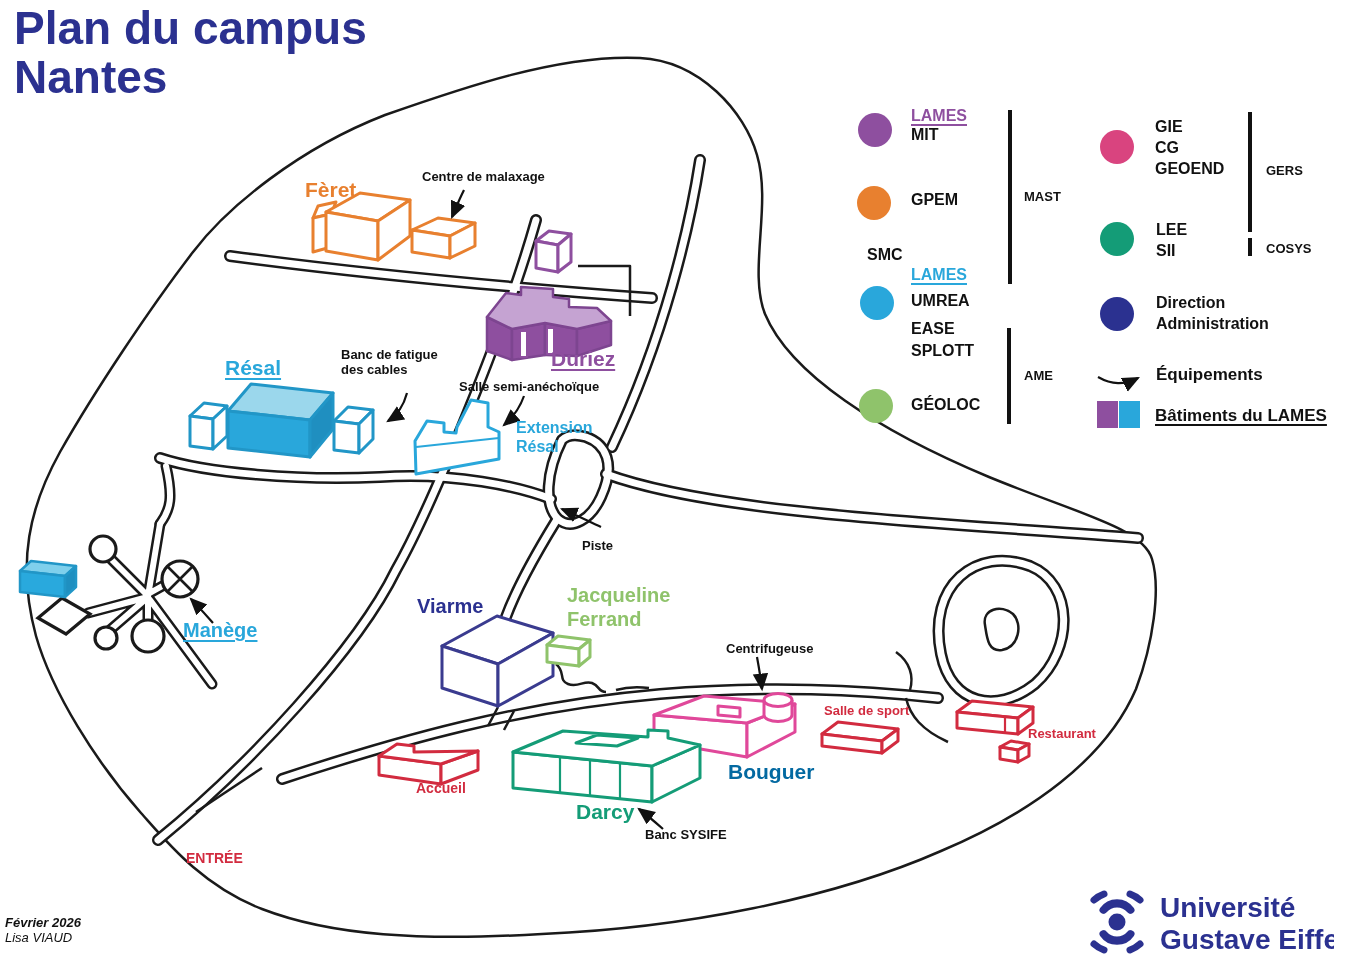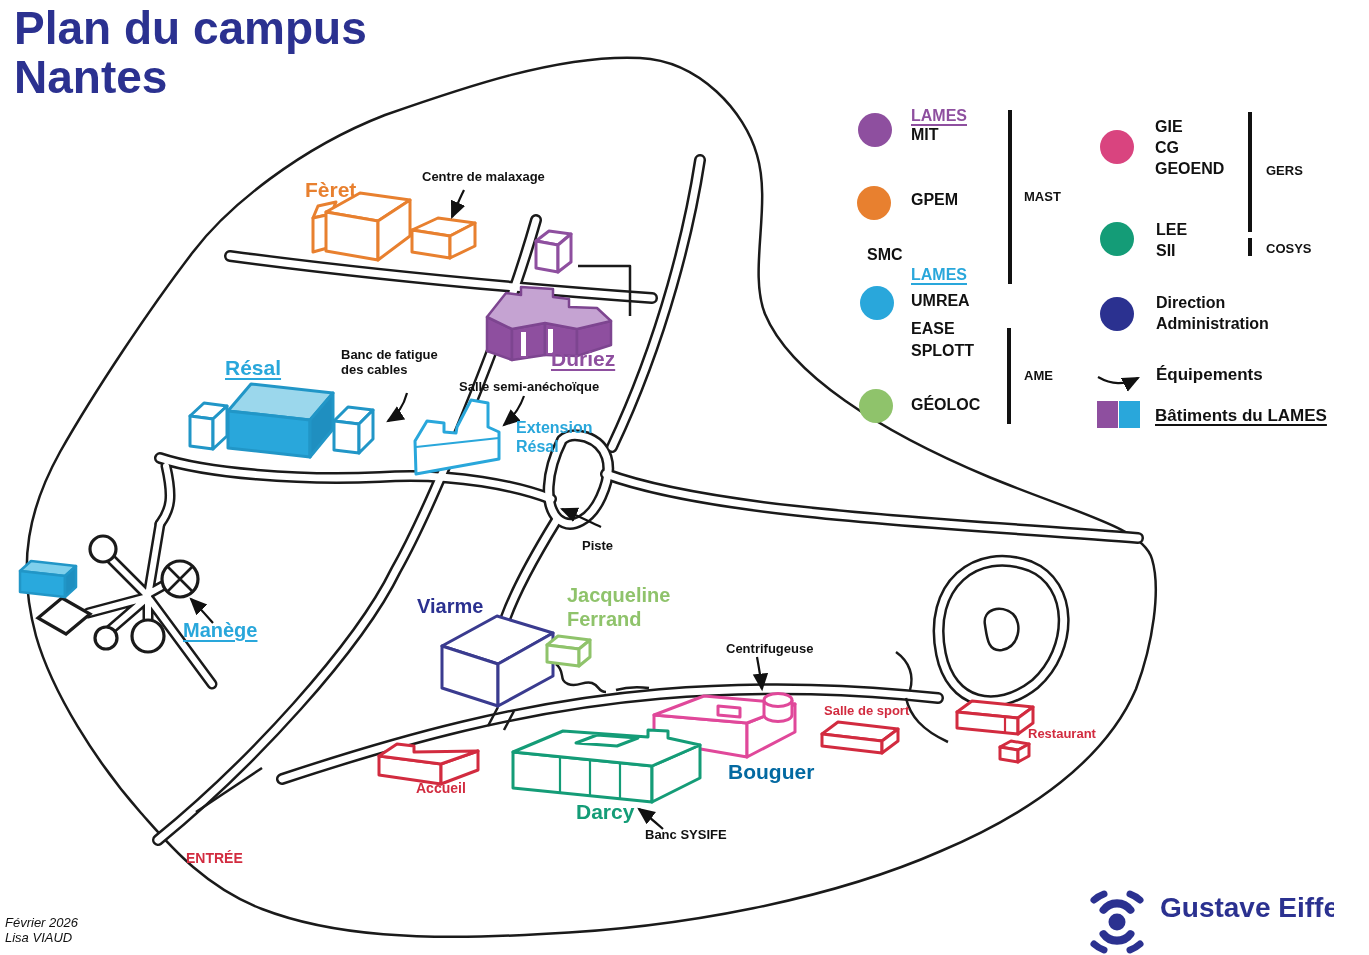--- a/index.html
+++ b/index.html
@@ -13,7 +13,7 @@
   .s17{font-size:17px}.s20{font-size:20px}.s21{font-size:21px}
   #title{left:14px;top:4px;font-size:46px;line-height:1.06;color:#2b3190;}
   #credits{left:5px;top:915px;font-size:13px;color:#111;font-style:italic;font-weight:normal;}
-  #credits .c1{font-weight:normal;}
+  #credits .c1{font-weight:bold;}
   #logotext{left:1160px;top:892px;font-size:28px;line-height:1.15;color:#2b3190;}
 </style>
 </head>

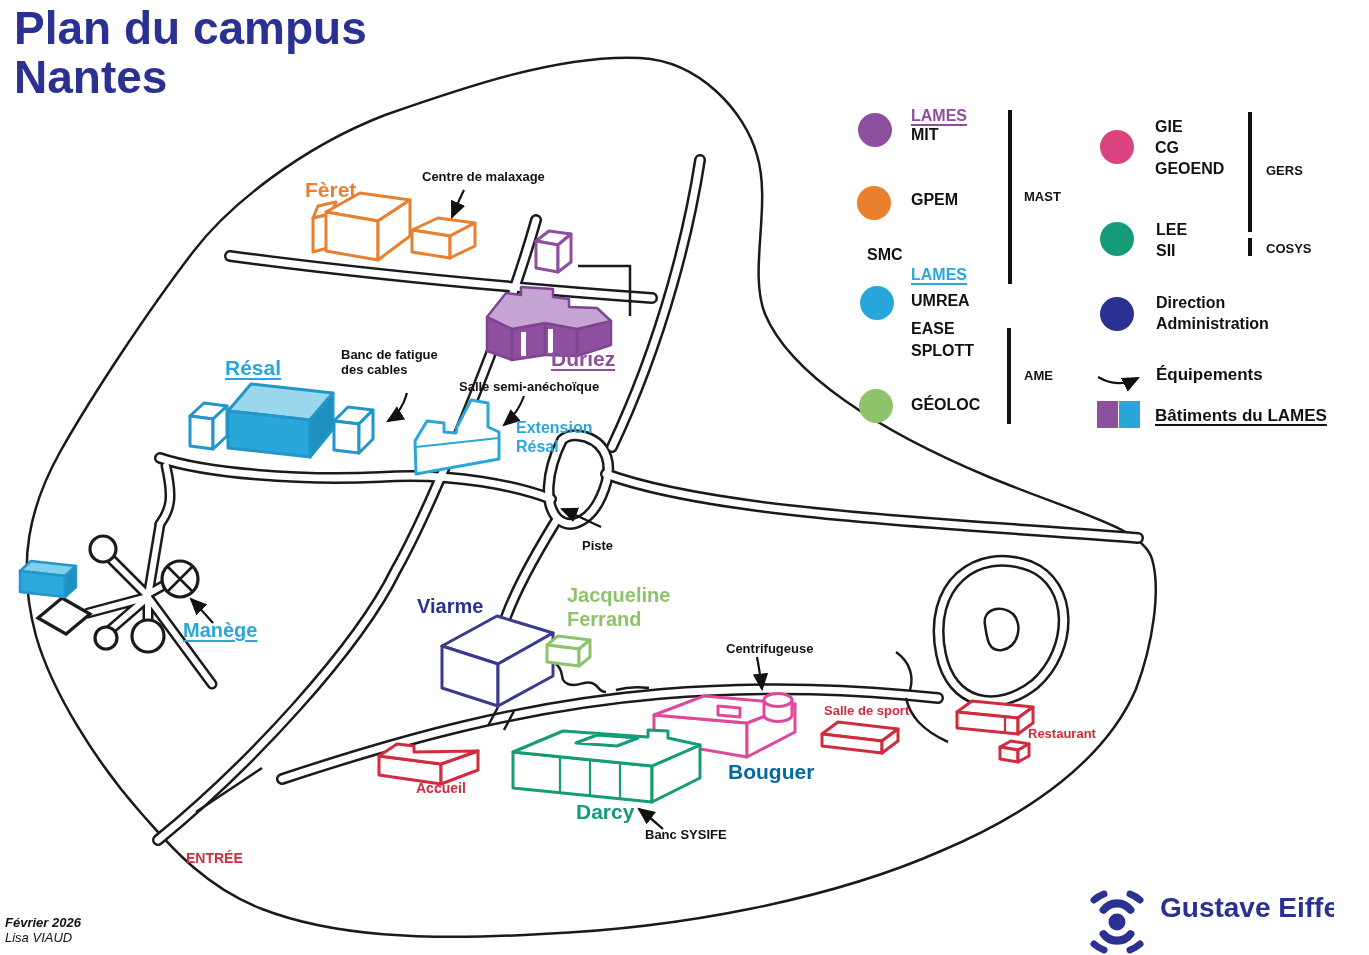--- a/index.html
+++ b/index.html
@@ -286,6 +286,7 @@
       <div>Lisa VIAUD</div>
 </div>
 <div id="logotext" class="lbl">
+  <div>Université</div>
       <div>Gustave Eiffel</div>
 </div>
 

